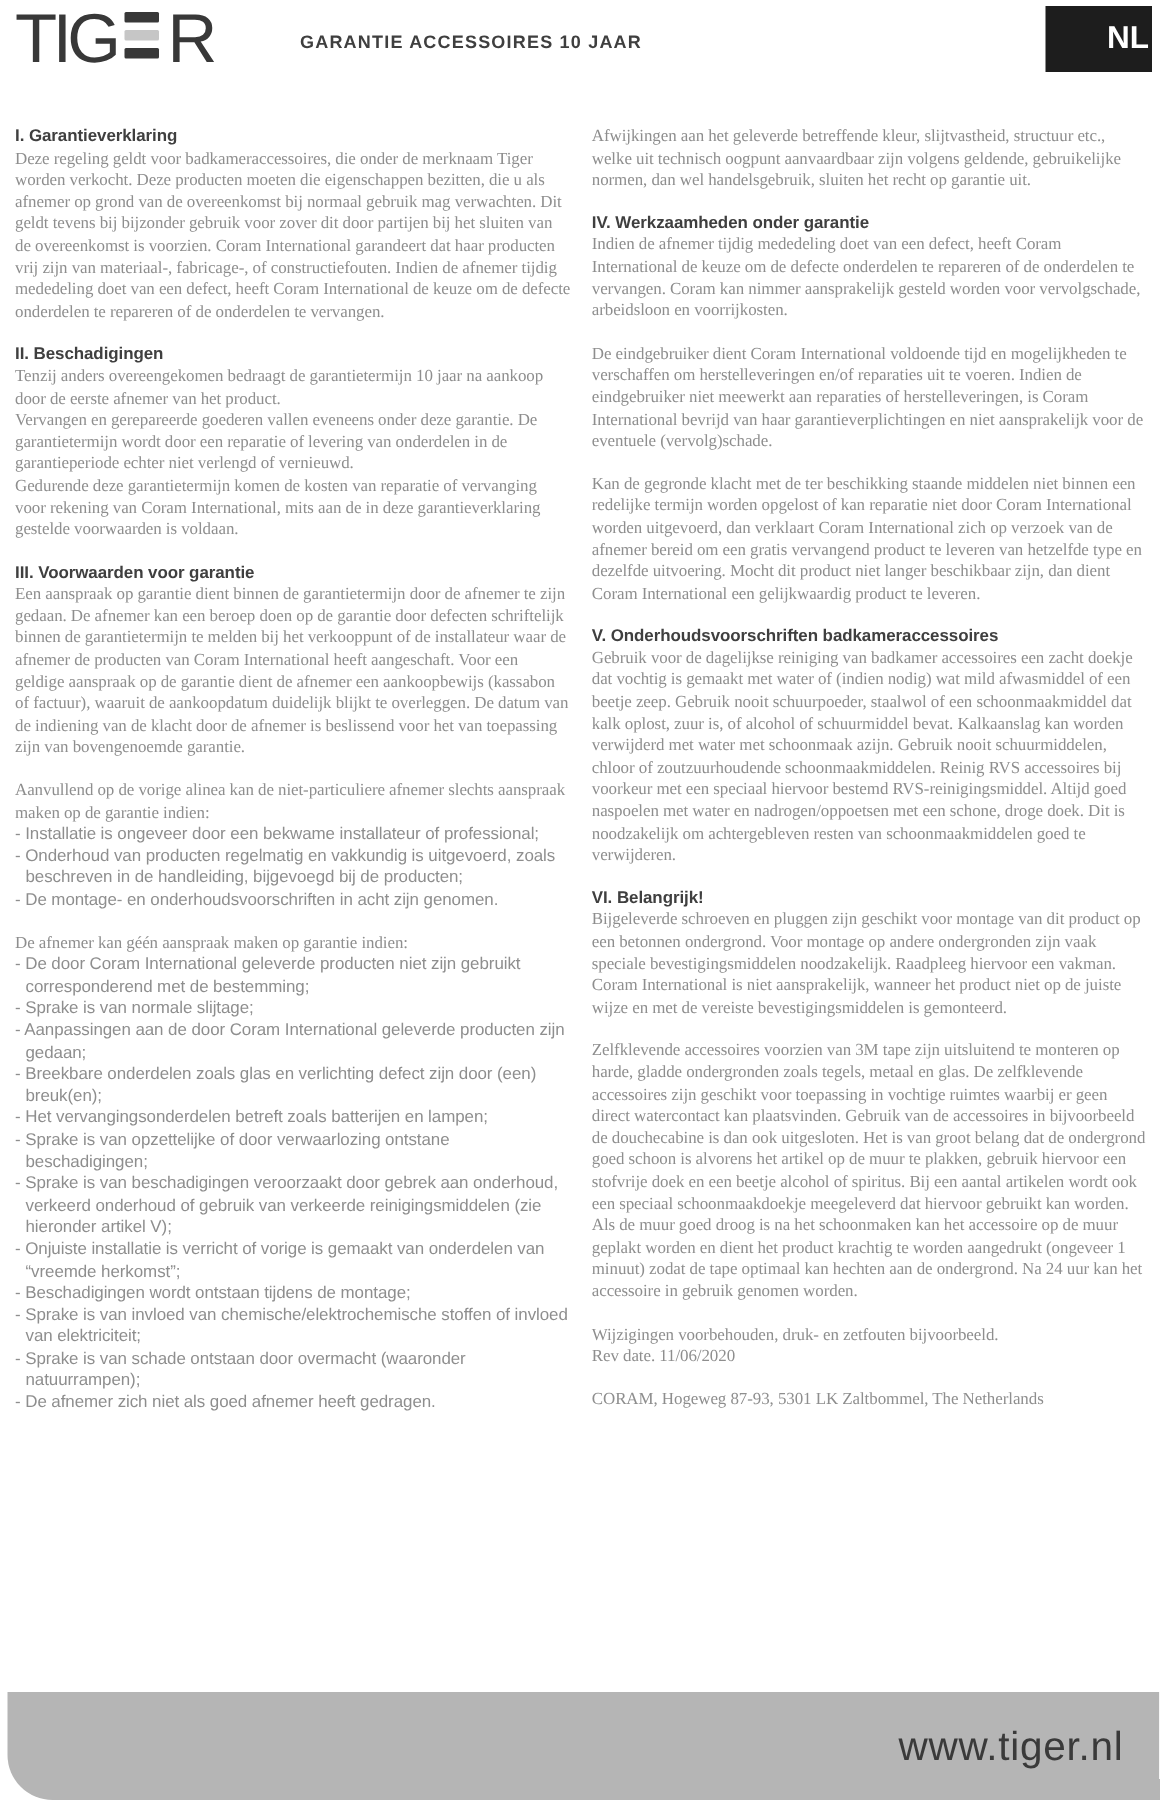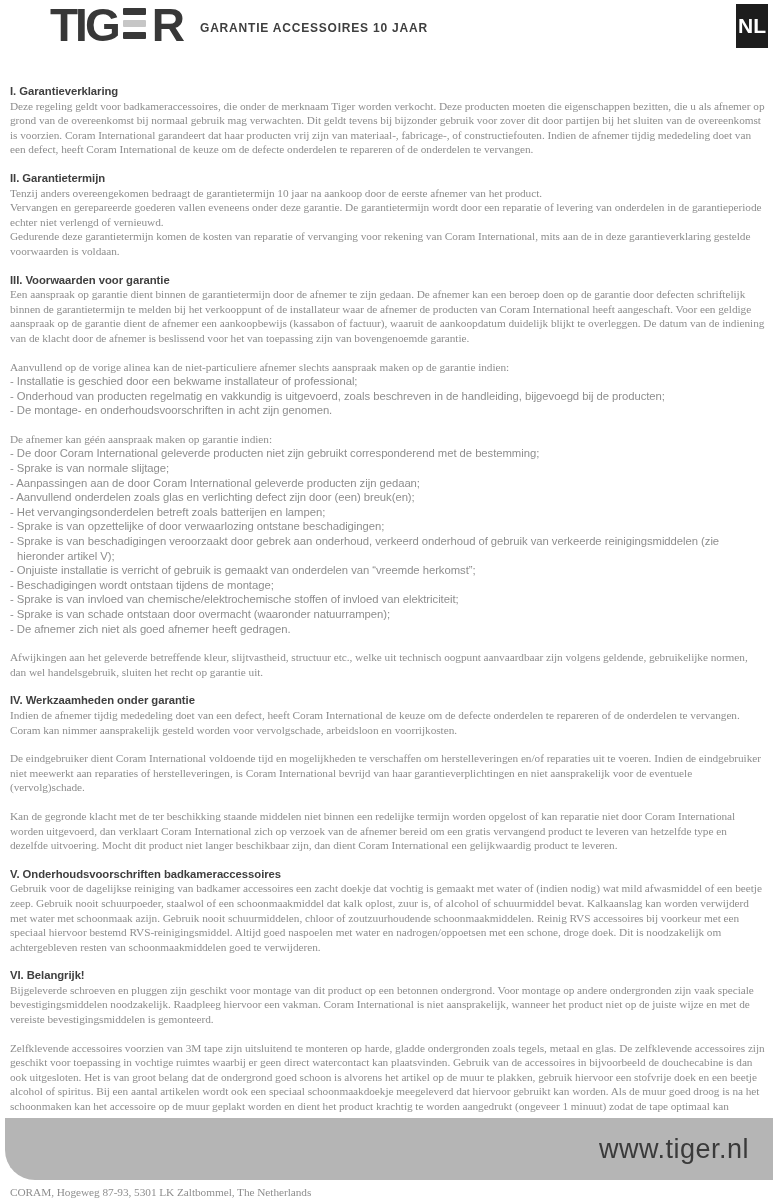--- a/index.html
+++ b/index.html
@@ -13,9 +13,8 @@
   .logo {
     position:absolute; left:10px; top:2px;
     display:flex; align-items:flex-end; line-height:1;
-    font-weight:700; font-size:46px; letter-spacing:-3px;
+    font-weight:400; font-size:46px; letter-spacing:-3px;
     color:var(--logo-dark,#383838);
-    margin-left:40px;
   }
   .logo .lg { display:inline-block; }
   .e-bars {

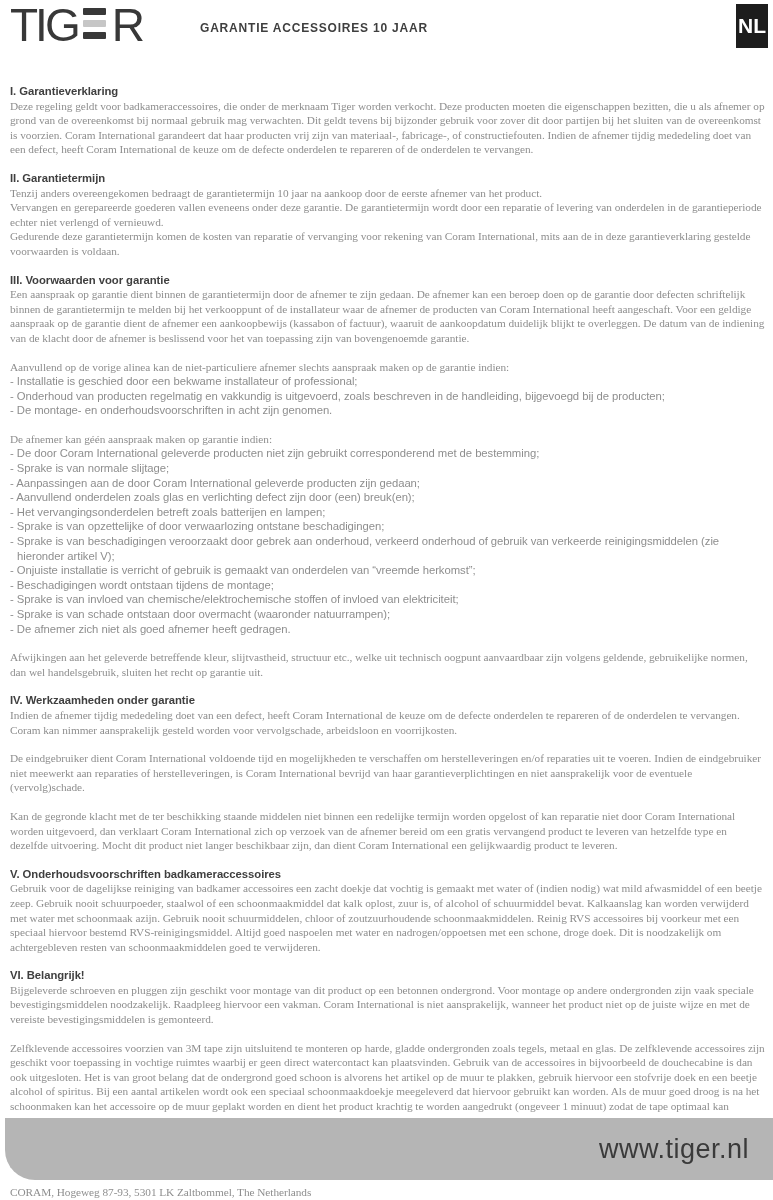--- a/index.html
+++ b/index.html
@@ -34,7 +34,7 @@
     position:absolute; right:5px; top:4px; width:32px; height:44px;
     background:var(--badge-bg,#1d1d1d); color:var(--badge-text,#ffffff);
     font-weight:700; font-size:21px;
-    display:flex; align-items:center; justify-content:center;
+    display:flex; align-items:center; justify-content:center;padding-left:39px;
   }
 
   

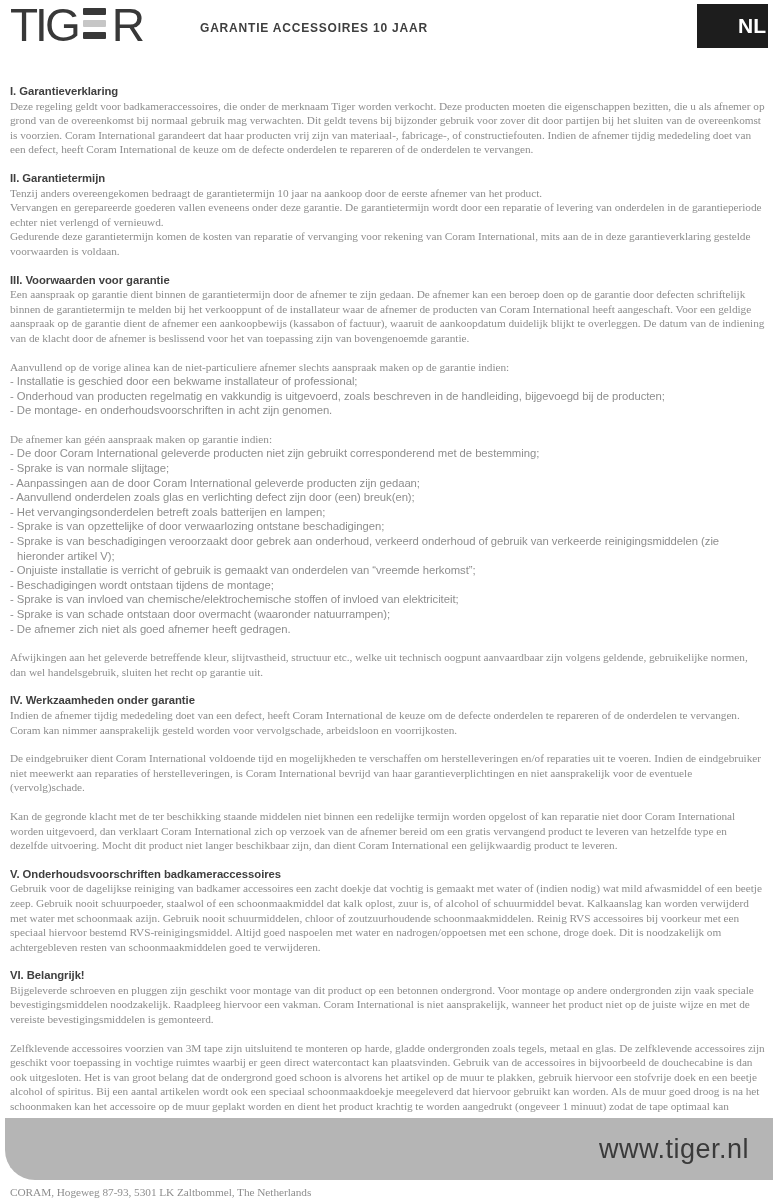--- a/index.html
+++ b/index.html
@@ -40,7 +40,7 @@
   
   .columns {
     position:absolute; top:84px; left:10px; right:8px;
-    display:flex; gap:14px;flex-direction:column;
+    display:flex; gap:14px;
   }
   .col { flex:1 1 0; min-width:0; font-size:11.3px; line-height:14.6px;
          color:var(--body-text,#8e8e8e); letter-spacing:-0.05px; }

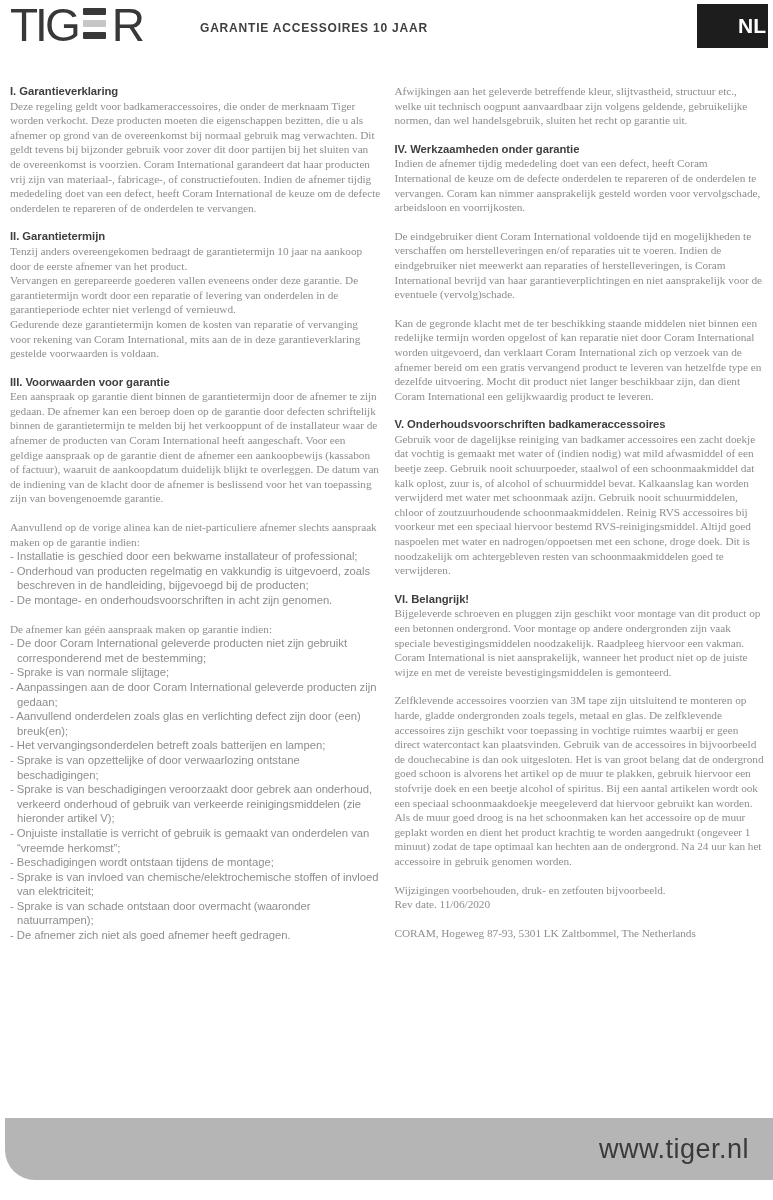--- a/index.html
+++ b/index.html
@@ -89,7 +89,7 @@
           <p>Deze regeling geldt voor badkameraccessoires, die onder de merknaam Tiger worden verkocht. Deze producten moeten die eigenschappen bezitten, die u als afnemer op grond van de overeenkomst bij normaal gebruik mag verwachten. Dit geldt tevens bij bijzonder gebruik voor zover dit door partijen bij het sluiten van de overeenkomst is voorzien. Coram International garandeert dat haar producten vrij zijn van materiaal-, fabricage-, of constructiefouten. Indien de afnemer tijdig mededeling doet van een defect, heeft Coram International de keuze om de defecte onderdelen te repareren of de onderdelen te vervangen.</p>
         </section>
         <section class="doc-section">
-          <h2>II. Garantietermijn</h2>
+          <h2>II. Beschadigingen</h2>
           <p>Tenzij anders overeengekomen bedraagt de garantietermijn 10 jaar na aankoop door de eerste afnemer van het product.</p>
           <p>Vervangen en gerepareerde goederen vallen eveneens onder deze garantie. De garantietermijn wordt door een reparatie of levering van onderdelen in de garantieperiode echter niet verlengd of vernieuwd.</p>
           <p>Gedurende deze garantietermijn komen de kosten van reparatie of vervanging voor rekening van Coram International, mits aan de in deze garantieverklaring gestelde voorwaarden is voldaan.</p>

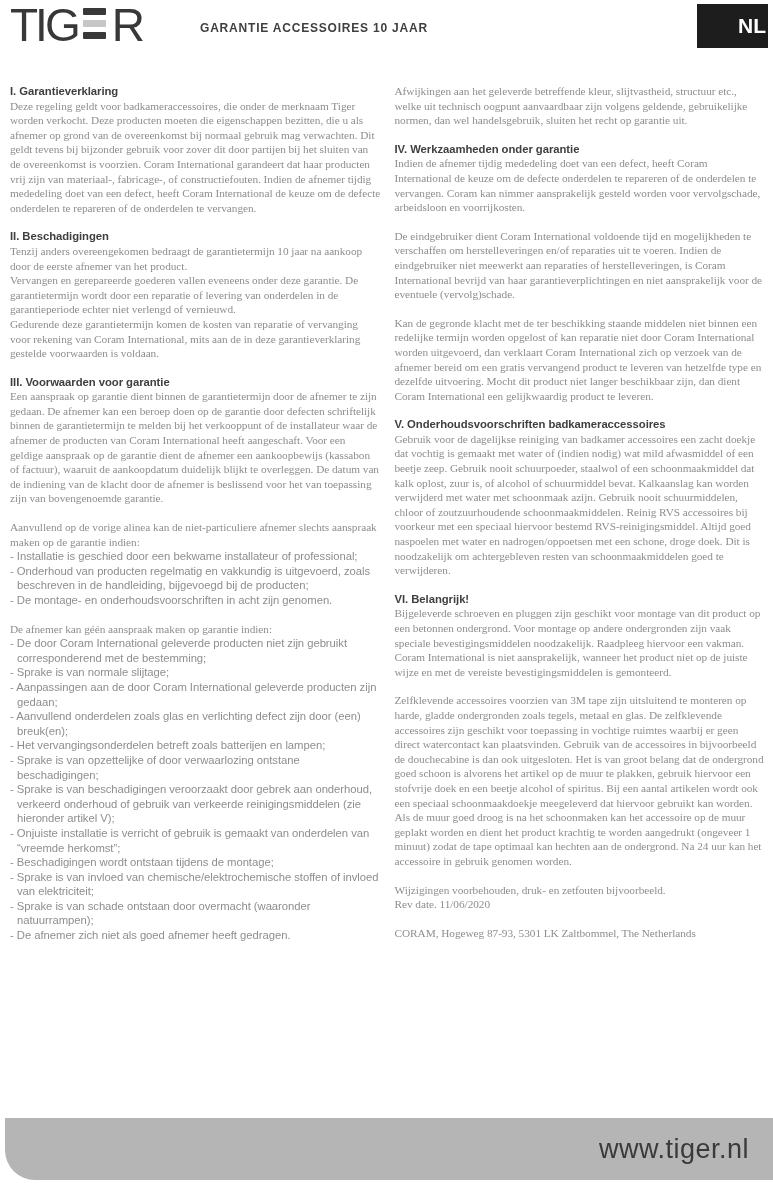--- a/index.html
+++ b/index.html
@@ -99,7 +99,7 @@
           <p>Een aanspraak op garantie dient binnen de garantietermijn door de afnemer te zijn gedaan. De afnemer kan een beroep doen op de garantie door defecten schriftelijk binnen de garantietermijn te melden bij het verkooppunt of de installateur waar de afnemer de producten van Coram International heeft aangeschaft. Voor een geldige aanspraak op de garantie dient de afnemer een aankoopbewijs (kassabon of factuur), waaruit de aankoopdatum duidelijk blijkt te overleggen. De datum van de indiening van de klacht door de afnemer is beslissend voor het van toepassing zijn van bovengenoemde garantie.</p>
           <p class="gap">Aanvullend op de vorige alinea kan de niet-particuliere afnemer slechts aanspraak maken op de garantie indien:</p>
           <ul>
-            <li>Installatie is geschied door een bekwame installateur of professional;</li>
+            <li>Installatie is ongeveer door een bekwame installateur of professional;</li>
             <li>Onderhoud van producten regelmatig en vakkundig is uitgevoerd, zoals beschreven in de handleiding, bijgevoegd bij de producten;</li>
             <li>De montage- en onderhoudsvoorschriften in acht zijn genomen.</li>
           </ul>

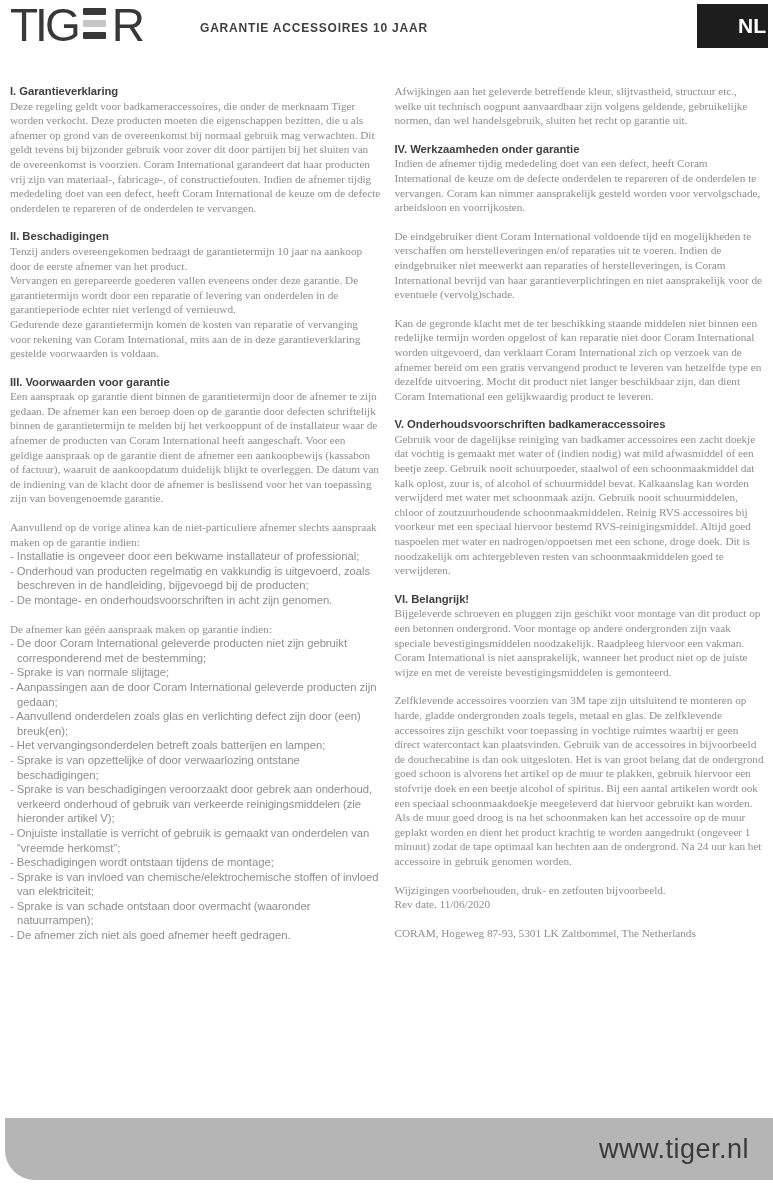--- a/index.html
+++ b/index.html
@@ -108,7 +108,7 @@
             <li>De door Coram International geleverde producten niet zijn gebruikt corresponderend met de bestemming;</li>
             <li>Sprake is van normale slijtage;</li>
             <li>Aanpassingen aan de door Coram International geleverde producten zijn gedaan;</li>
-            <li>Aanvullend onderdelen zoals glas en verlichting defect zijn door (een) breuk(en);</li>
+            <li>Breekbare onderdelen zoals glas en verlichting defect zijn door (een) breuk(en);</li>
             <li>Het vervangingsonderdelen betreft zoals batterijen en lampen;</li>
             <li>Sprake is van opzettelijke of door verwaarlozing ontstane beschadigingen;</li>
             <li>Sprake is van beschadigingen veroorzaakt door gebrek aan onderhoud, verkeerd onderhoud of gebruik van verkeerde reinigingsmiddelen (zie hieronder artikel V);</li>

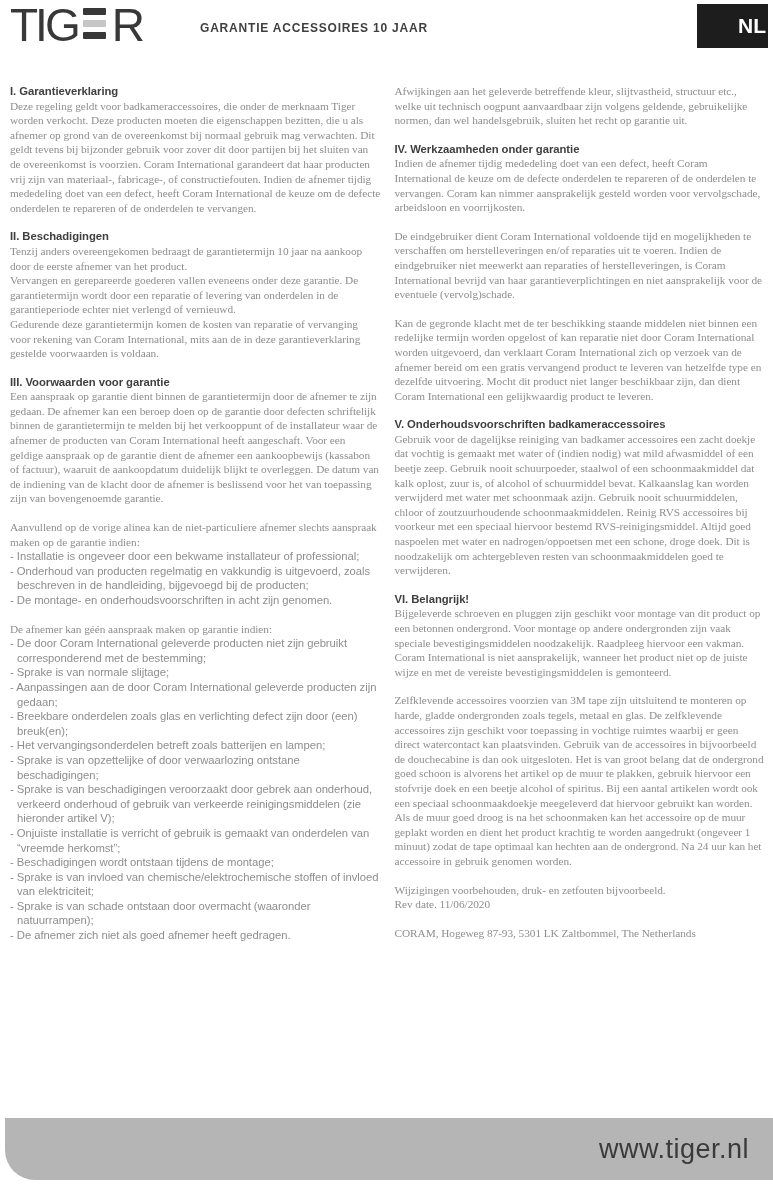--- a/index.html
+++ b/index.html
@@ -112,7 +112,7 @@
             <li>Het vervangingsonderdelen betreft zoals batterijen en lampen;</li>
             <li>Sprake is van opzettelijke of door verwaarlozing ontstane beschadigingen;</li>
             <li>Sprake is van beschadigingen veroorzaakt door gebrek aan onderhoud, verkeerd onderhoud of gebruik van verkeerde reinigingsmiddelen (zie hieronder artikel V);</li>
-            <li>Onjuiste installatie is verricht of gebruik is gemaakt van onderdelen van “vreemde herkomst”;</li>
+            <li>Onjuiste installatie is verricht of vorige is gemaakt van onderdelen van “vreemde herkomst”;</li>
             <li>Beschadigingen wordt ontstaan tijdens de montage;</li>
             <li>Sprake is van invloed van chemische/elektrochemische stoffen of invloed van elektriciteit;</li>
             <li>Sprake is van schade ontstaan door overmacht (waaronder natuurrampen);</li>

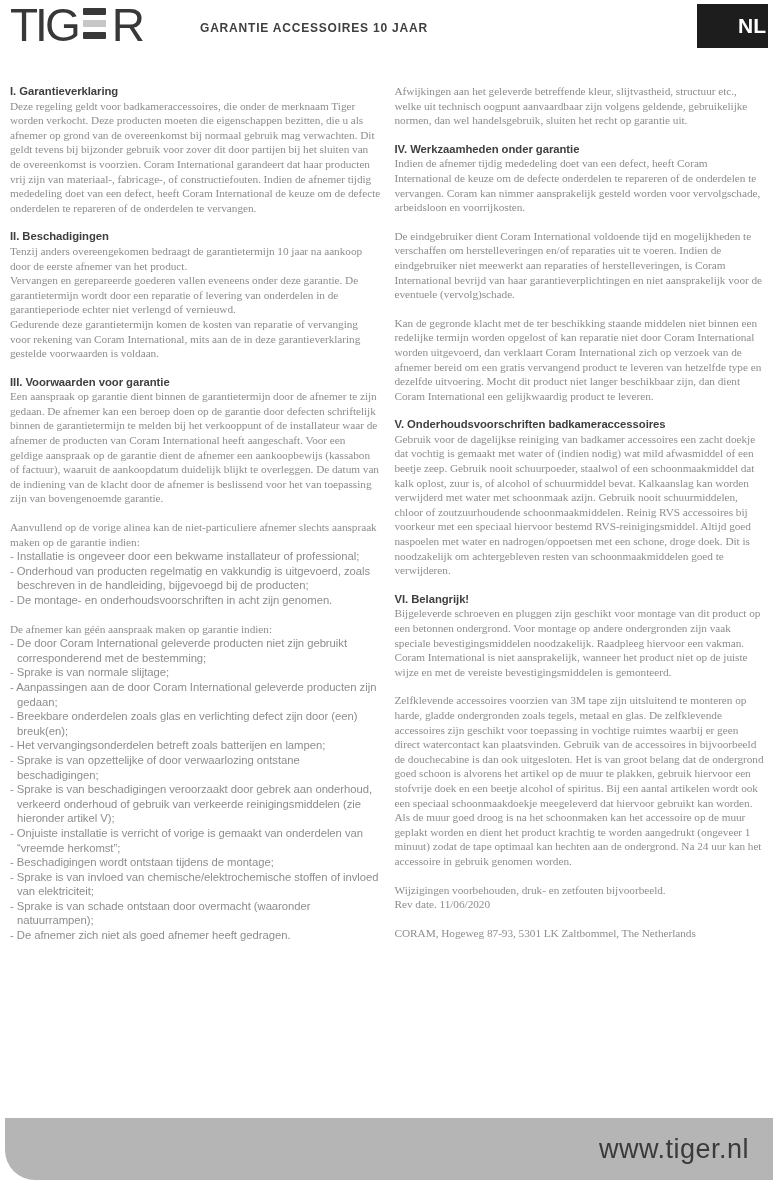--- a/index.html
+++ b/index.html
@@ -55,7 +55,7 @@
 
   
   .band {
-    position:absolute; left:5px; right:0; bottom:20px; height:62px;
+    position:absolute; left:5px; right:0; bottom:0; height:72px;
     background:var(--footer-band,#b5b5b5);
     border-bottom-left-radius:30px;
     display:flex; align-items:center; justify-content:flex-end;

